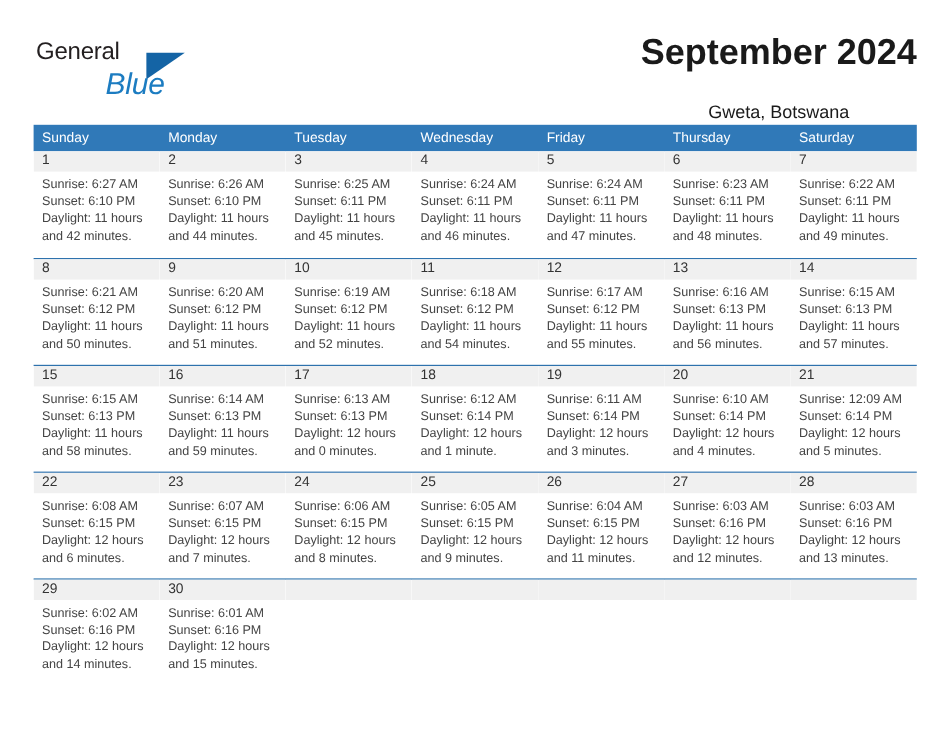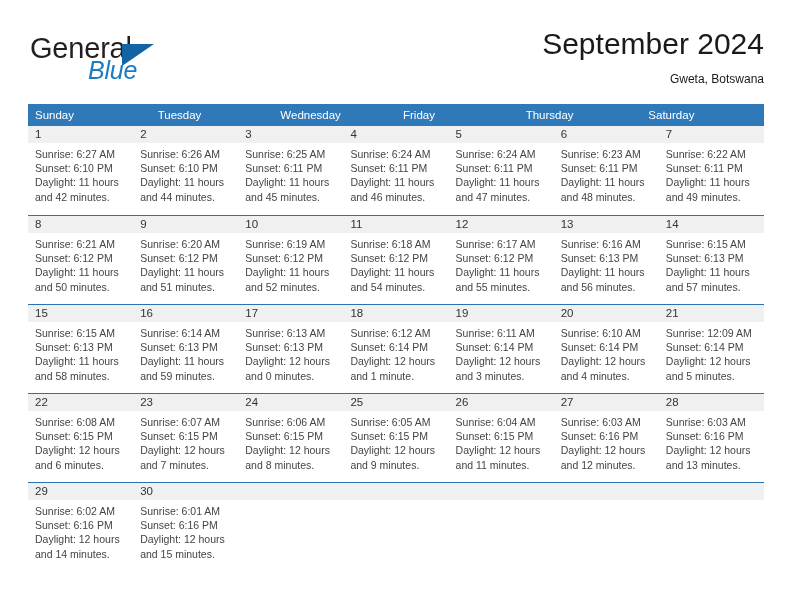--- a/index.html
+++ b/index.html
@@ -40,7 +40,7 @@
     position: absolute;
     left: 2px;
     top: 0px;
-    font-size: 29px;
+    font-size: 20px;
     letter-spacing: -0.2px;
     color: #231f20;
     font-family: "Liberation Sans", sans-serif;

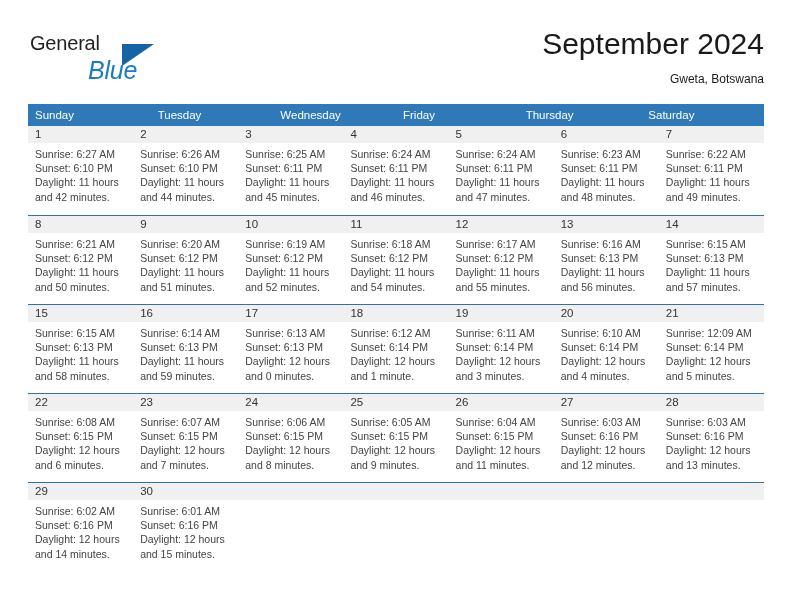--- a/index.html
+++ b/index.html
@@ -75,7 +75,7 @@
     font-size: 30px;
     color: #1a1a1a;
     line-height: 36px;
-    font-weight: normal;
+    font-weight: bold;
     white-space: nowrap;
   }
   .cal-subtitle {

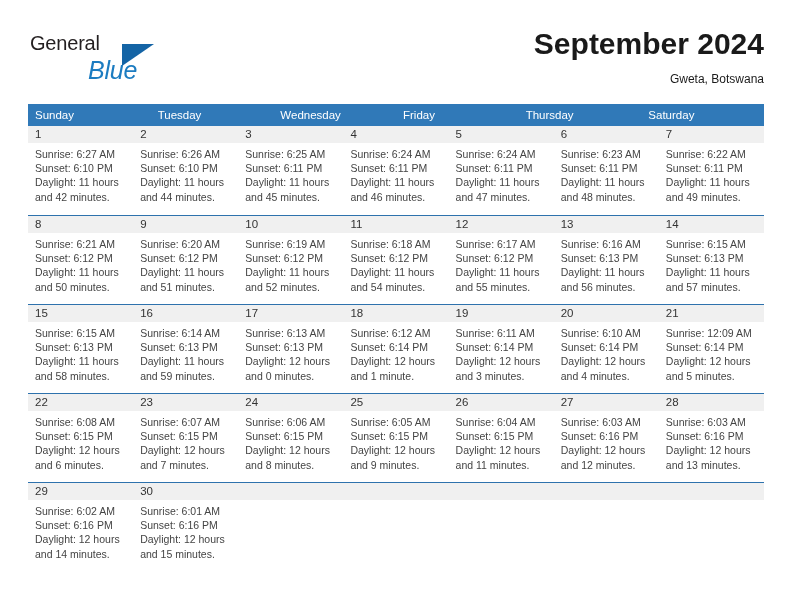--- a/index.html
+++ b/index.html
@@ -79,11 +79,12 @@
     white-space: nowrap;
   }
   .cal-subtitle {
-    font-size: 12px;
+    font-size: 15px;
     color: #1a1a1a;
     line-height: 22px;
-    margin-top: 6px;
+    margin-top: 21px;
     white-space: nowrap;
+    text-align: center;
   }
 
   

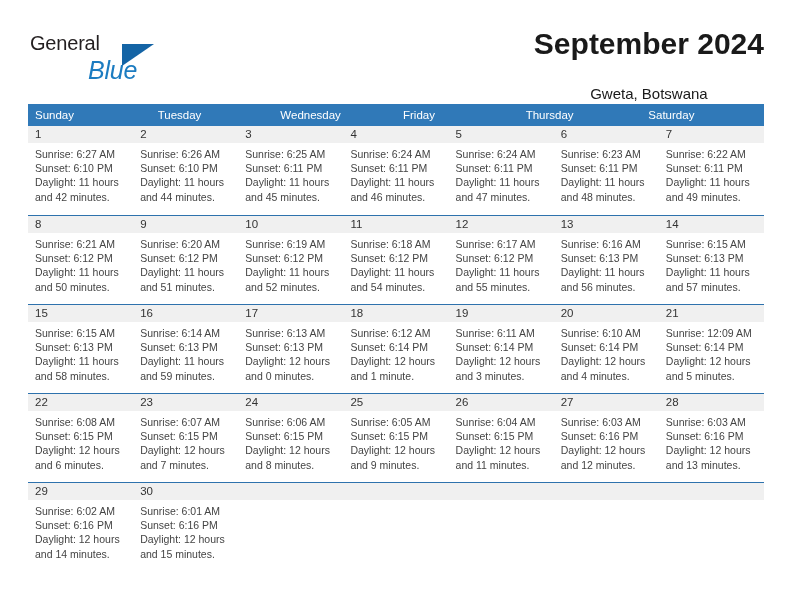--- a/index.html
+++ b/index.html
@@ -170,6 +170,7 @@
 
     <div class="weekday-header">
       <div class="weekday-cell">Sunday</div>
+      <div class="weekday-cell">Monday</div>
       <div class="weekday-cell">Tuesday</div>
       <div class="weekday-cell">Wednesday</div>
       <div class="weekday-cell">Friday</div>

